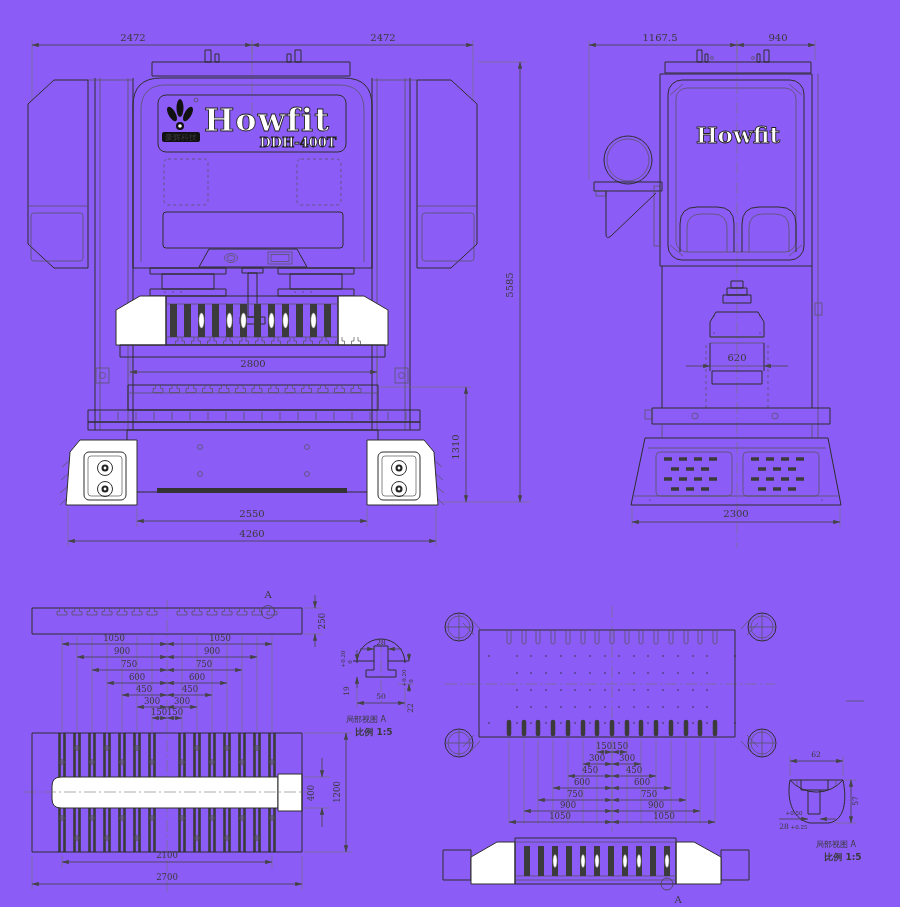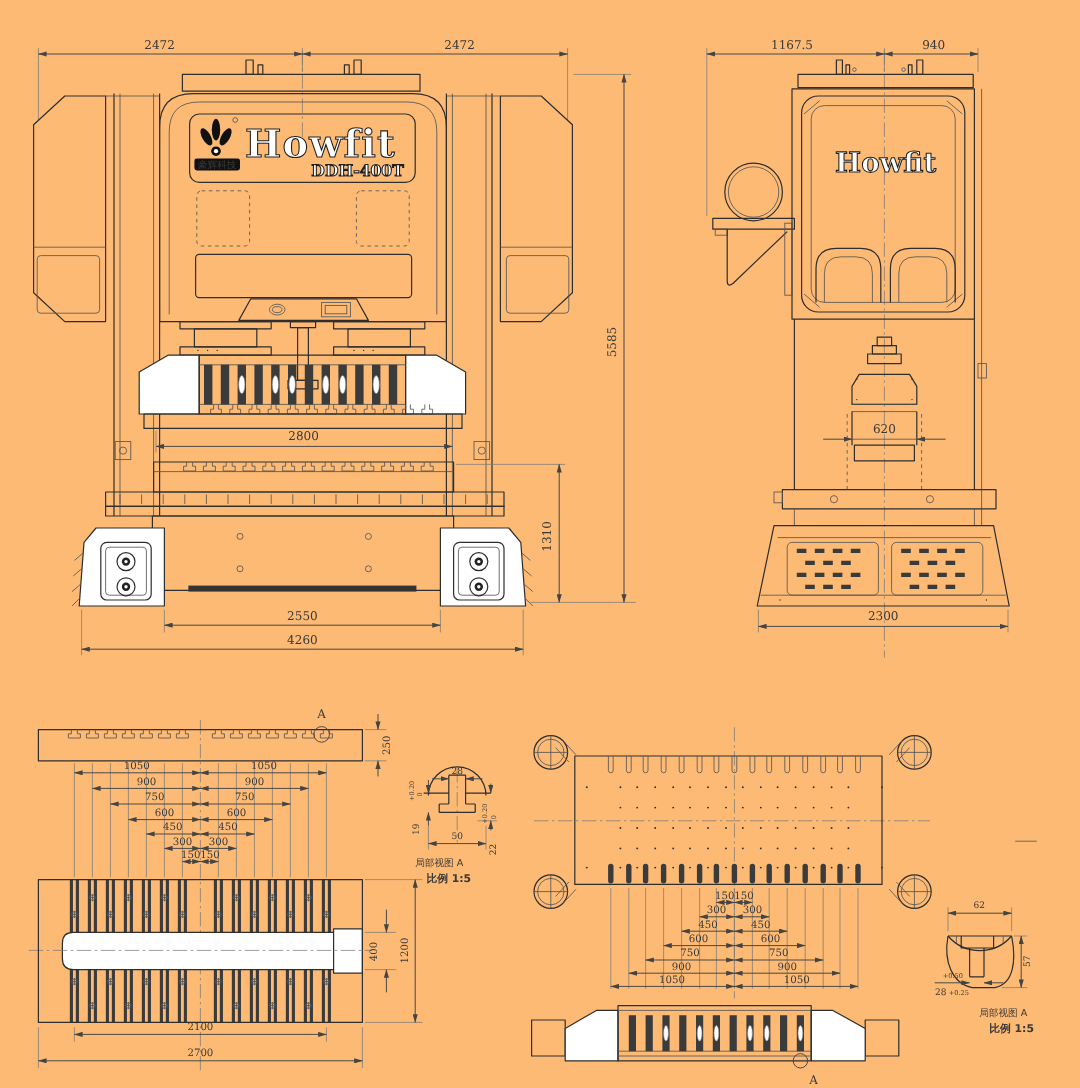--- a/index.html
+++ b/index.html
@@ -3,7 +3,7 @@
 <meta charset="utf-8">
 <style>
   html,body{margin:0;padding:0;background:#fff;}
-  #sheet{position:relative;width:900px;height:907px;background:#fdba74;overflow:hidden;
+  #sheet{position:relative;width:900px;height:907px;background:#8b5cf6;overflow:hidden;
          font-family:"DejaVu Serif",serif;}
   svg{display:block}
   .ol{fill:none;stroke:#2e2e2e;stroke-width:1;stroke-linejoin:round}

